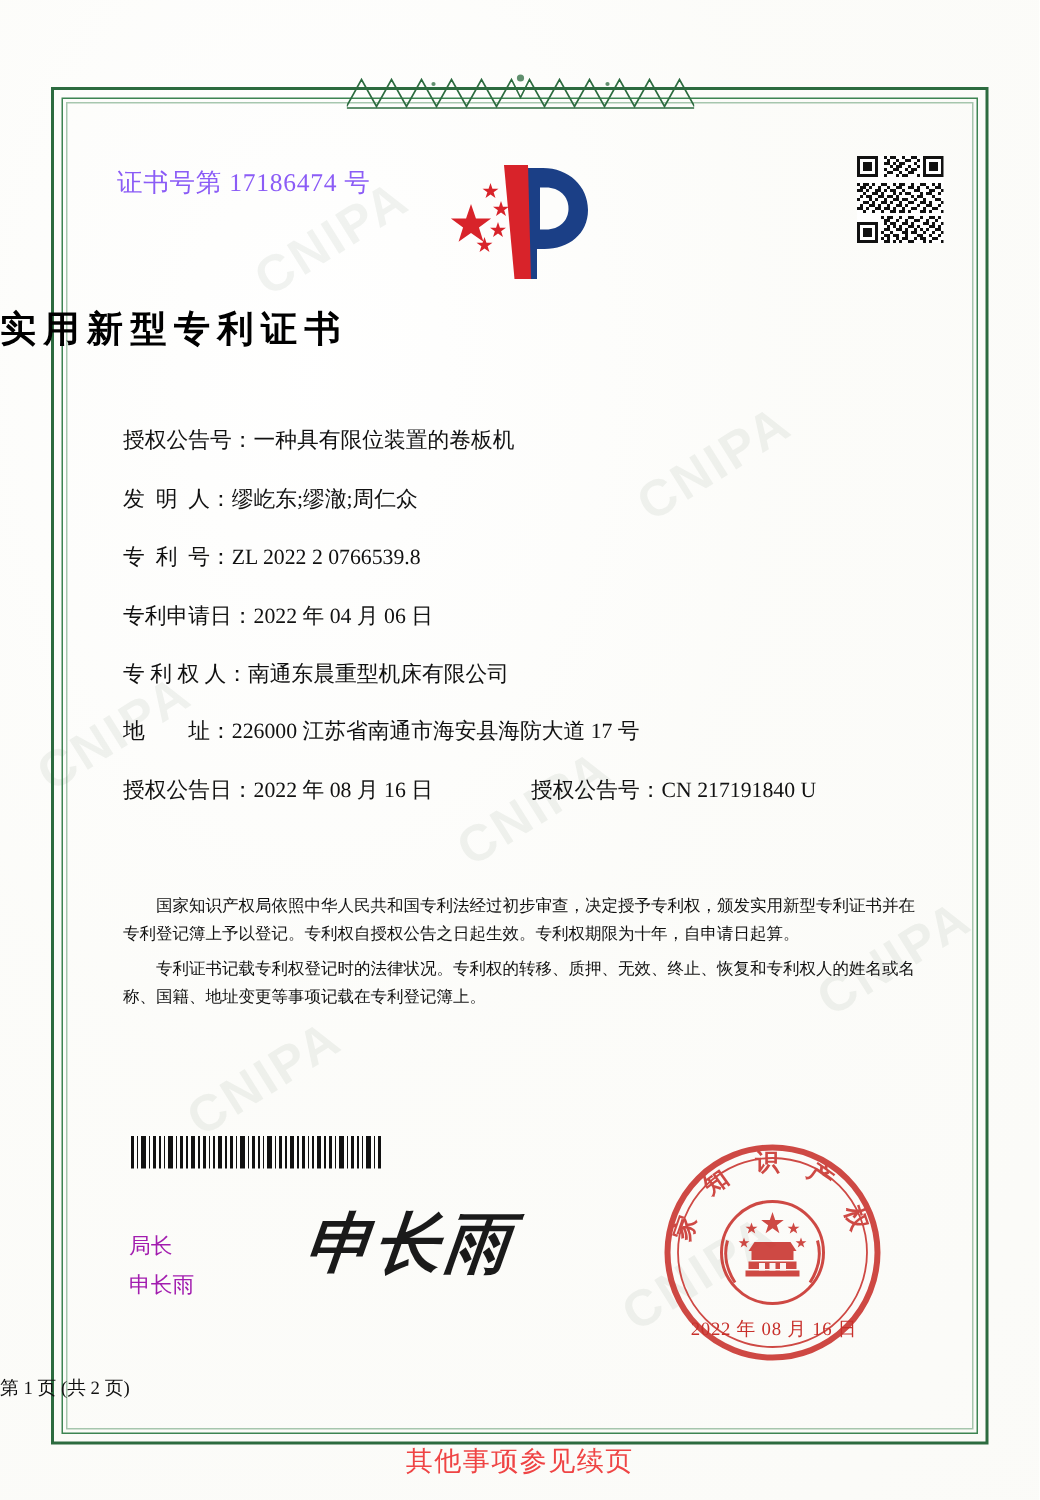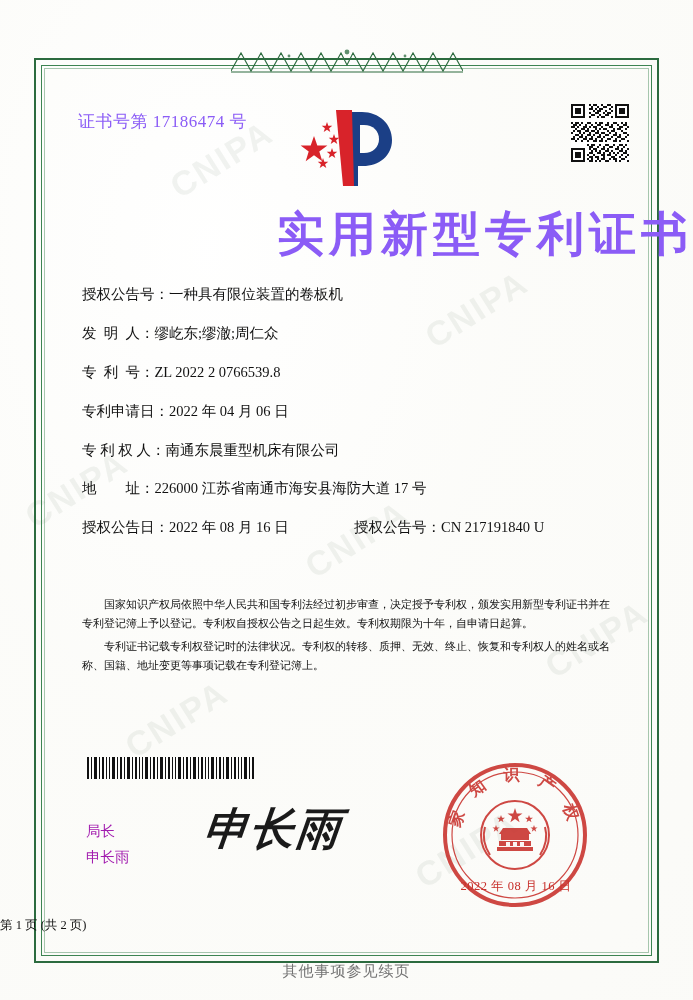--- a/index.html
+++ b/index.html
@@ -111,11 +111,11 @@
     position: absolute;
     left: 0; top: 203px;
     width: 693px;
-    text-align: right;
-    font-size: 47px;
+    text-align: left;
+    font-size: 24px;
     font-weight: 700;
     letter-spacing: 5px;
-    color: #8b5cf6;
+    color: #000000;
   }
 
   

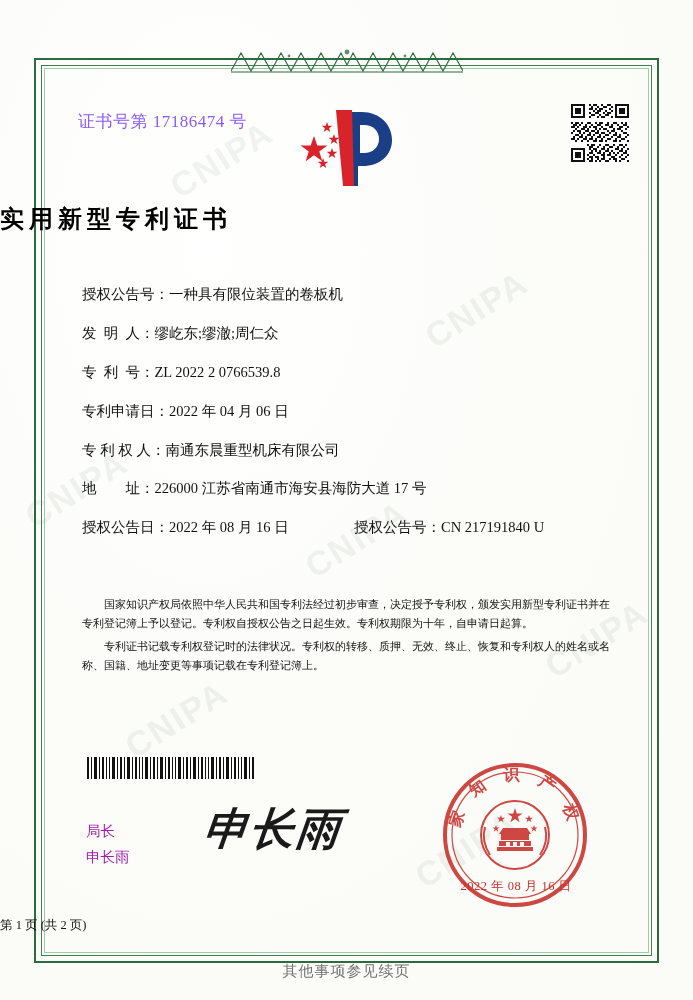--- a/index.html
+++ b/index.html
@@ -213,8 +213,8 @@
     left: 0; top: 962px;
     width: 693px;
     text-align: center;
-    font-size: 15px;
-    color: #737373;
+    font-size: 18px;
+    color: #ef4444;
     letter-spacing: 1px;
   }
 </style>

